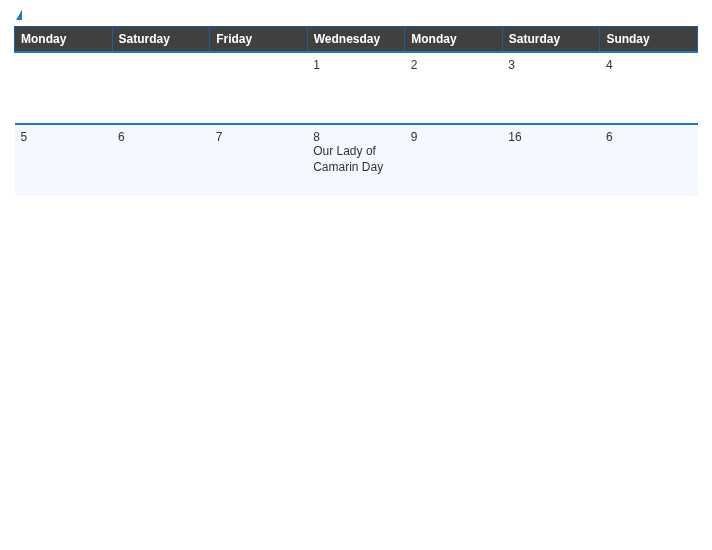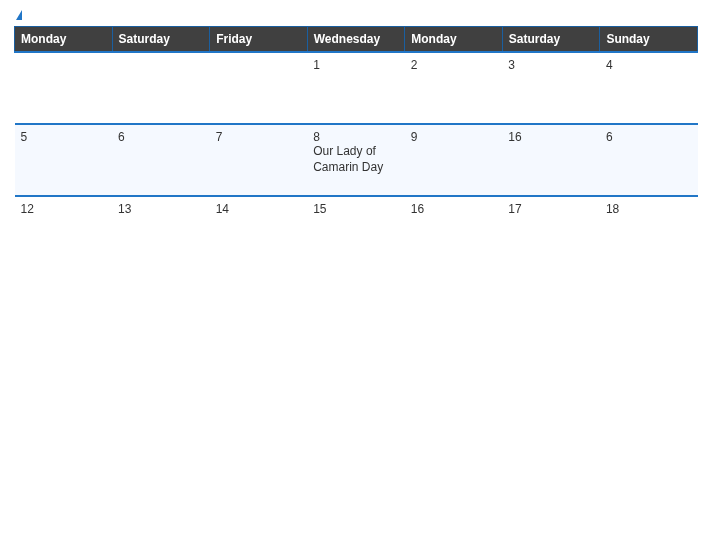--- a/index.html
+++ b/index.html
@@ -177,29 +177,6 @@
             <span class="day-num">6</span>
           </td>
         </tr>
-        <tr>
-          <td>
-            <span class="day-num">12</span>
-          </td>
-          <td>
-            <span class="day-num">13</span>
-          </td>
-          <td>
-            <span class="day-num">14</span>
-          </td>
-          <td>
-            <span class="day-num">15</span>
-          </td>
-          <td>
-            <span class="day-num">16</span>
-          </td>
-          <td>
-            <span class="day-num">17</span>
-          </td>
-          <td>
-            <span class="day-num">18</span>
-          </td>
-        </tr>
       </tbody>
   </table>
 </div>

